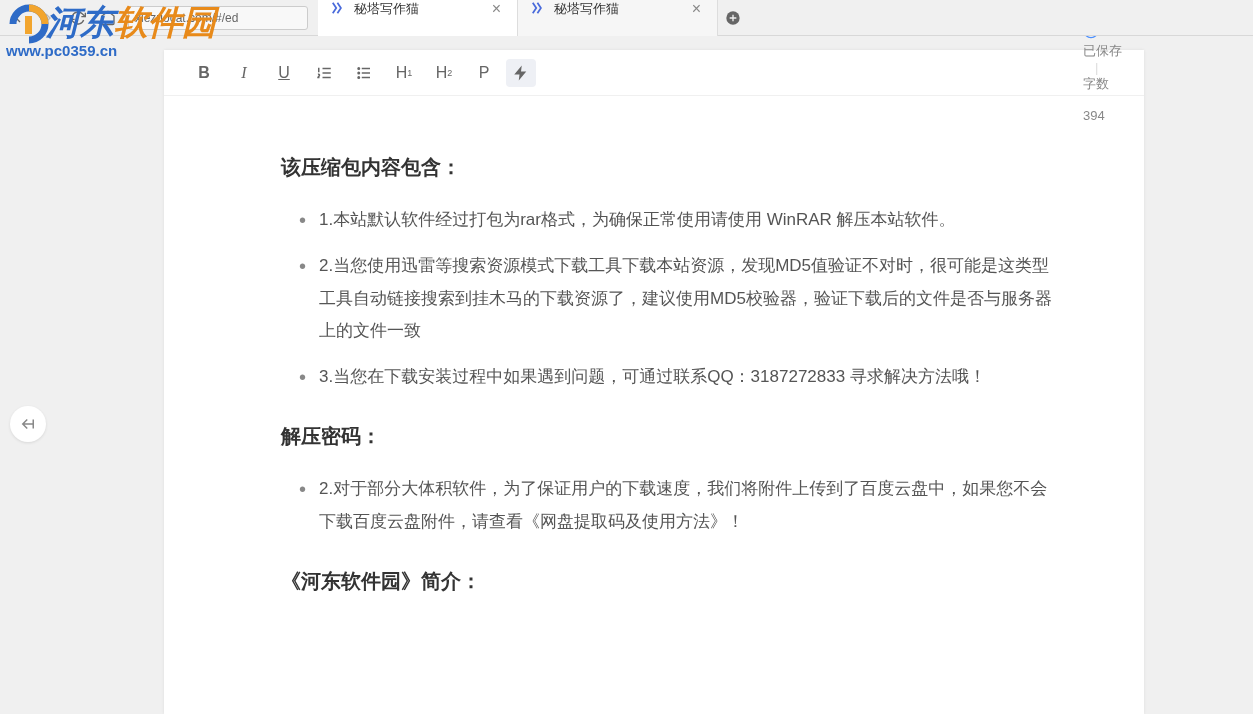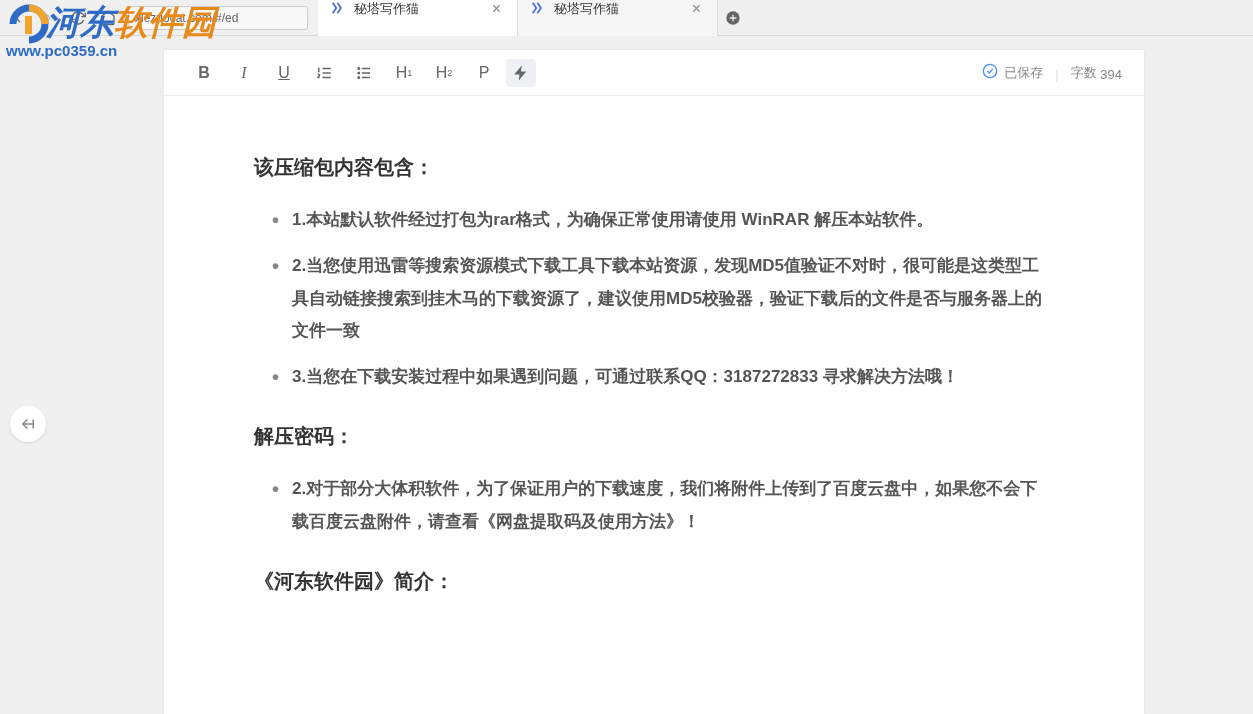--- a/index.html
+++ b/index.html
@@ -23,7 +23,7 @@
 .tool-btn{width:36px;height:36px;display:flex;align-items:center;justify-content:center;color:#666;cursor:pointer;font-size:16px;margin-right:4px;}
 .tool-btn svg{width:18px;height:18px;}
 .tool-sub{font-size:9px;vertical-align:sub;}
-.toolbar-right{margin-left:auto;display:flex;align-items:flex-end;font-size:13px;color:#888;}
+.toolbar-right{margin-left:auto;display:flex;align-items:flex-start;font-size:13px;color:#888;flex-direction:column;}
 .save-icon{color:#4a8fff;margin-right:6px;}
 .sep{color:#ddd;margin:0 12px;}
 .content{padding:28px 90px 40px 90px;font-size:17px;line-height:1.9;color:#444;}

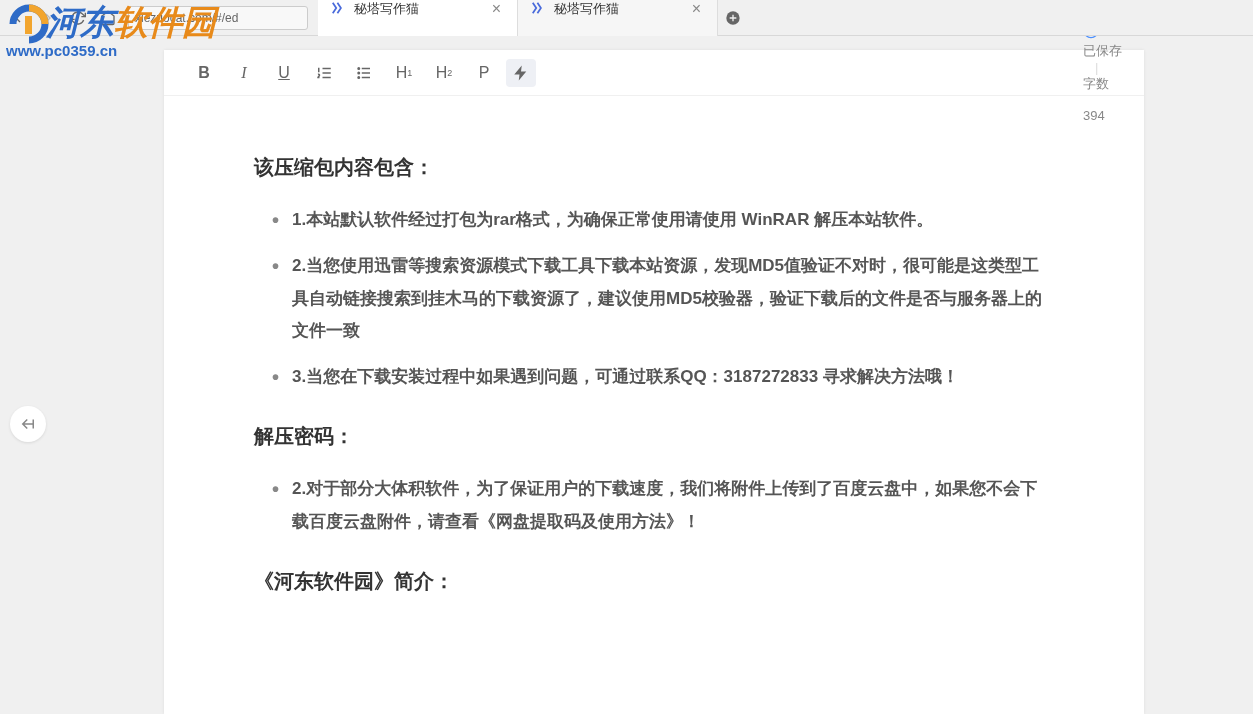--- a/index.html
+++ b/index.html
@@ -26,7 +26,7 @@
 .toolbar-right{margin-left:auto;display:flex;align-items:flex-start;font-size:13px;color:#888;flex-direction:column;}
 .save-icon{color:#4a8fff;margin-right:6px;}
 .sep{color:#ddd;margin:0 12px;}
-.content{padding:28px 90px 40px 90px;font-size:17px;line-height:1.9;color:#444;}
+.content{padding:28px 90px 40px 117px;font-size:17px;line-height:1.9;color:#444;}
 .content h2{font-size:20px;font-weight:600;color:#333;margin:24px 0 18px;}
 .content ul{list-style:none;padding-left:14px;font-weight:bold;}
 .content li{position:relative;padding-left:24px;margin-bottom:14px;color:#555;}

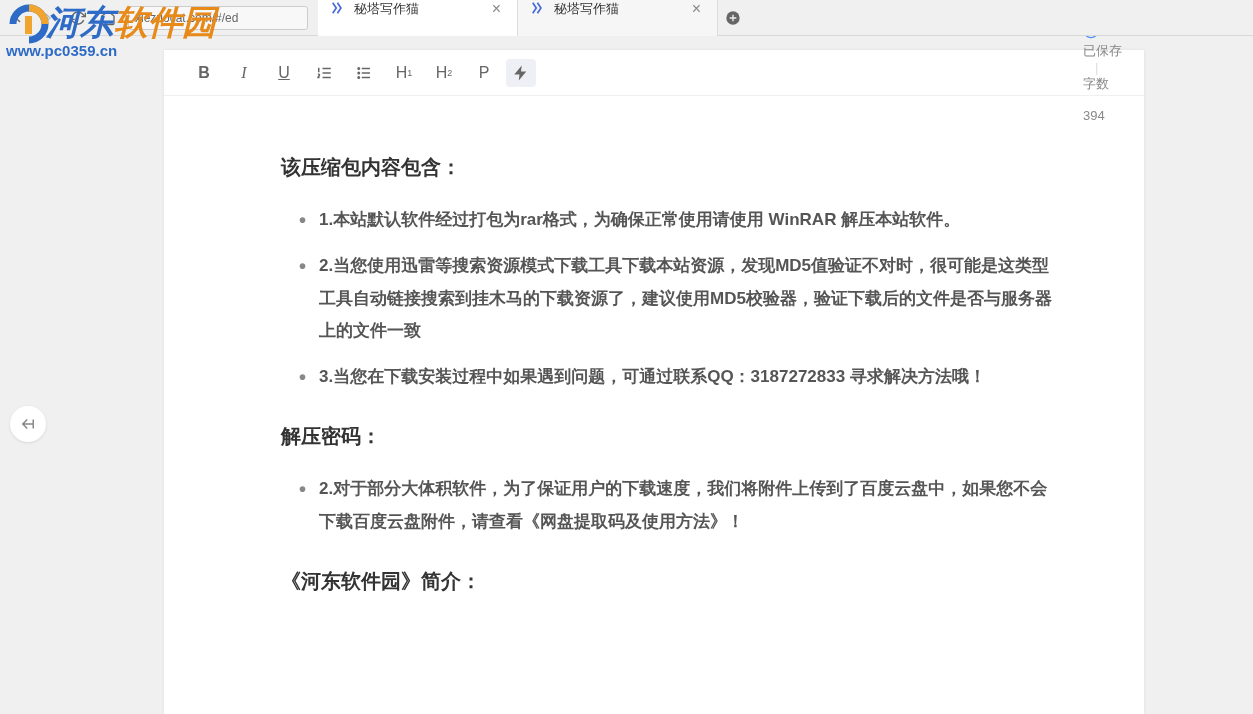--- a/index.html
+++ b/index.html
@@ -28,7 +28,7 @@
 .sep{color:#ddd;margin:0 12px;}
 .content{padding:28px 90px 40px 117px;font-size:17px;line-height:1.9;color:#444;}
 .content h2{font-size:20px;font-weight:600;color:#333;margin:24px 0 18px;}
-.content ul{list-style:none;padding-left:14px;font-weight:bold;}
+.content ul{list-style:none;padding-left:14px;}
 .content li{position:relative;padding-left:24px;margin-bottom:14px;color:#555;}
 .content li::before{content:"•";position:absolute;left:4px;color:#888;font-size:20px;line-height:1.6;}
 .watermark{position:absolute;top:0;left:0;z-index:100;pointer-events:none;}

